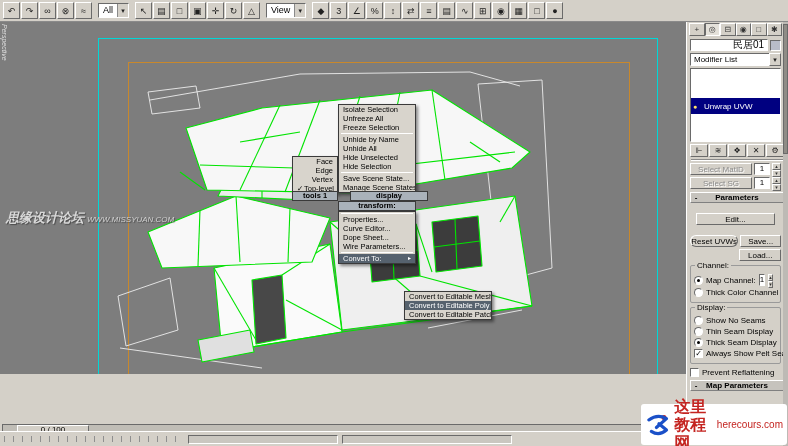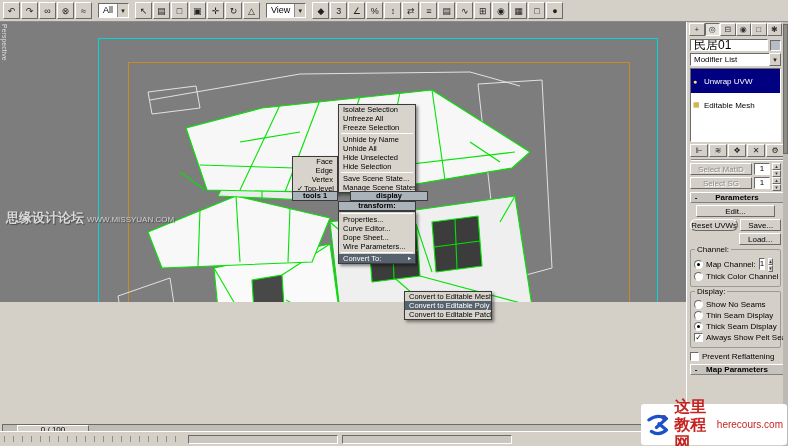--- a/index.html
+++ b/index.html
@@ -71,7 +71,7 @@
     background:var(--ui_gray,#d4d0c8); border:1px solid; border-color:#ffffff #6a6a6a #6a6a6a #ffffff; color:#333; }
   .tab.active { border-color:#6a6a6a #ffffff #ffffff #6a6a6a; background:#e4e1da; }
   .prow { display:flex; align-items:center; gap:2px; margin:2px 7px 0 3px; }
-  .namefield { flex:1; height:12px; font-size:12px; padding:0 3px; line-height:10px; overflow:hidden; }
+  .namefield { flex:1; height:12px; font-size:10px; padding:0 3px; line-height:10px; overflow:hidden;text-align:right; }
   .swatch { width:11px; height:11px; background:#b8bcc8; border:1px solid; border-color:#6a6a6a #fff #fff #6a6a6a; }
   .modcombo { margin:2px 7px 0 3px; height:13px; display:flex; }
   .modcombo .combo-text { flex:1; font-size:8px; line-height:11px; background:#fff;

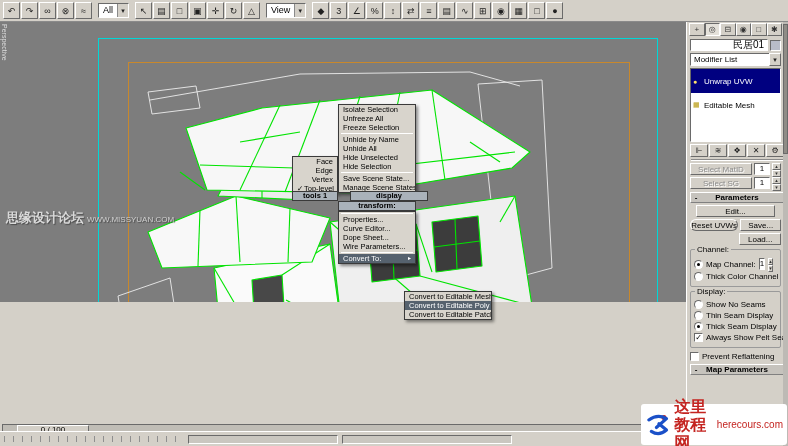--- a/index.html
+++ b/index.html
@@ -80,7 +80,7 @@
     background:var(--ui_gray,#d4d0c8); font-size:7px; display:flex; align-items:center; justify-content:center; }
   .stackbox { margin:2px 7px 0 3px; height:74px; background:#fff;
     border:1px solid; border-color:#6a6a6a #fff #fff #6a6a6a; overflow:hidden; }
-  .stackrow { height:24px; display:flex; align-items:center; gap:3px; padding:0 2px; font-size:8px; }
+  .stackrow { height:16px; display:flex; align-items:center; gap:3px; padding:0 2px; font-size:8px;margin-top:29px; }
   .stackrow.sel { background:var(--select_navy,#000080); color:#fff; }
   .sicon { width:8px; font-size:7px; color:#b89b10; }
   .stackrow.sel .sicon { color:#ffe26a; }

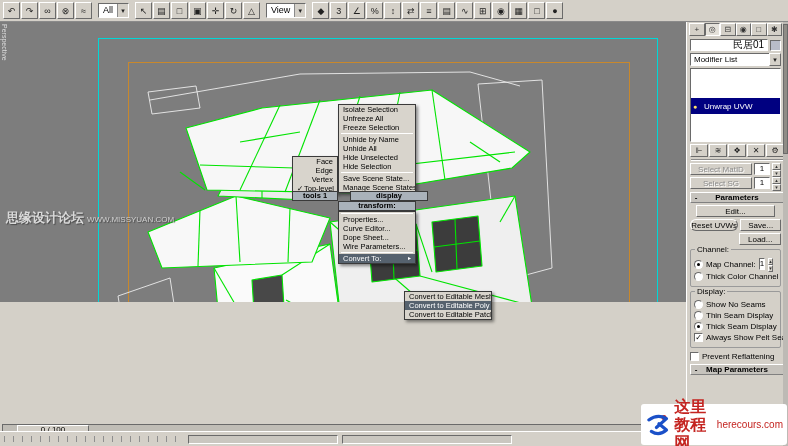--- a/index.html
+++ b/index.html
@@ -23,8 +23,8 @@
     font-size:7px; display:flex; align-items:center; justify-content:center; color:#222; }
 
   
-  #viewport { position:absolute; left:0; top:22px; width:686px; height:280px;
-    background:var(--viewport_gray,#7d7d7d); overflow:hidden; }
+  #viewport { position:absolute; left:0; top:22px; width:686px; height:352px;
+    background:var(--viewport_gray,#7d7d7d); overflow:hidden;font-style:italic; }
   .vp-label { position:absolute; left:1px; top:2px; writing-mode:vertical-rl; font-size:7px;
     color:#dedede; letter-spacing:0; z-index:6; }
   .safe-outer { position:absolute; left:98px; top:16px; width:560px; height:364px;

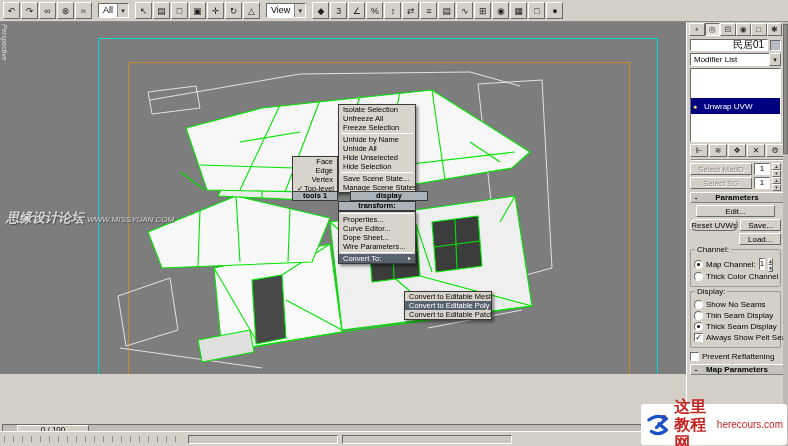--- a/index.html
+++ b/index.html
@@ -387,7 +387,7 @@
     </div>
 
     <div class="prow">
-        <div class="pbtn" style="flex:1;margin:0 6px;">Edit...</div>
+        <div class="pbtn" style="flex:1;margin:8px 6px;">Edit...</div>
       </div>
     <div class="prow">
       <div class="pbtn" style="flex:1.2;border-radius:6px;">Reset UVWs</div>

